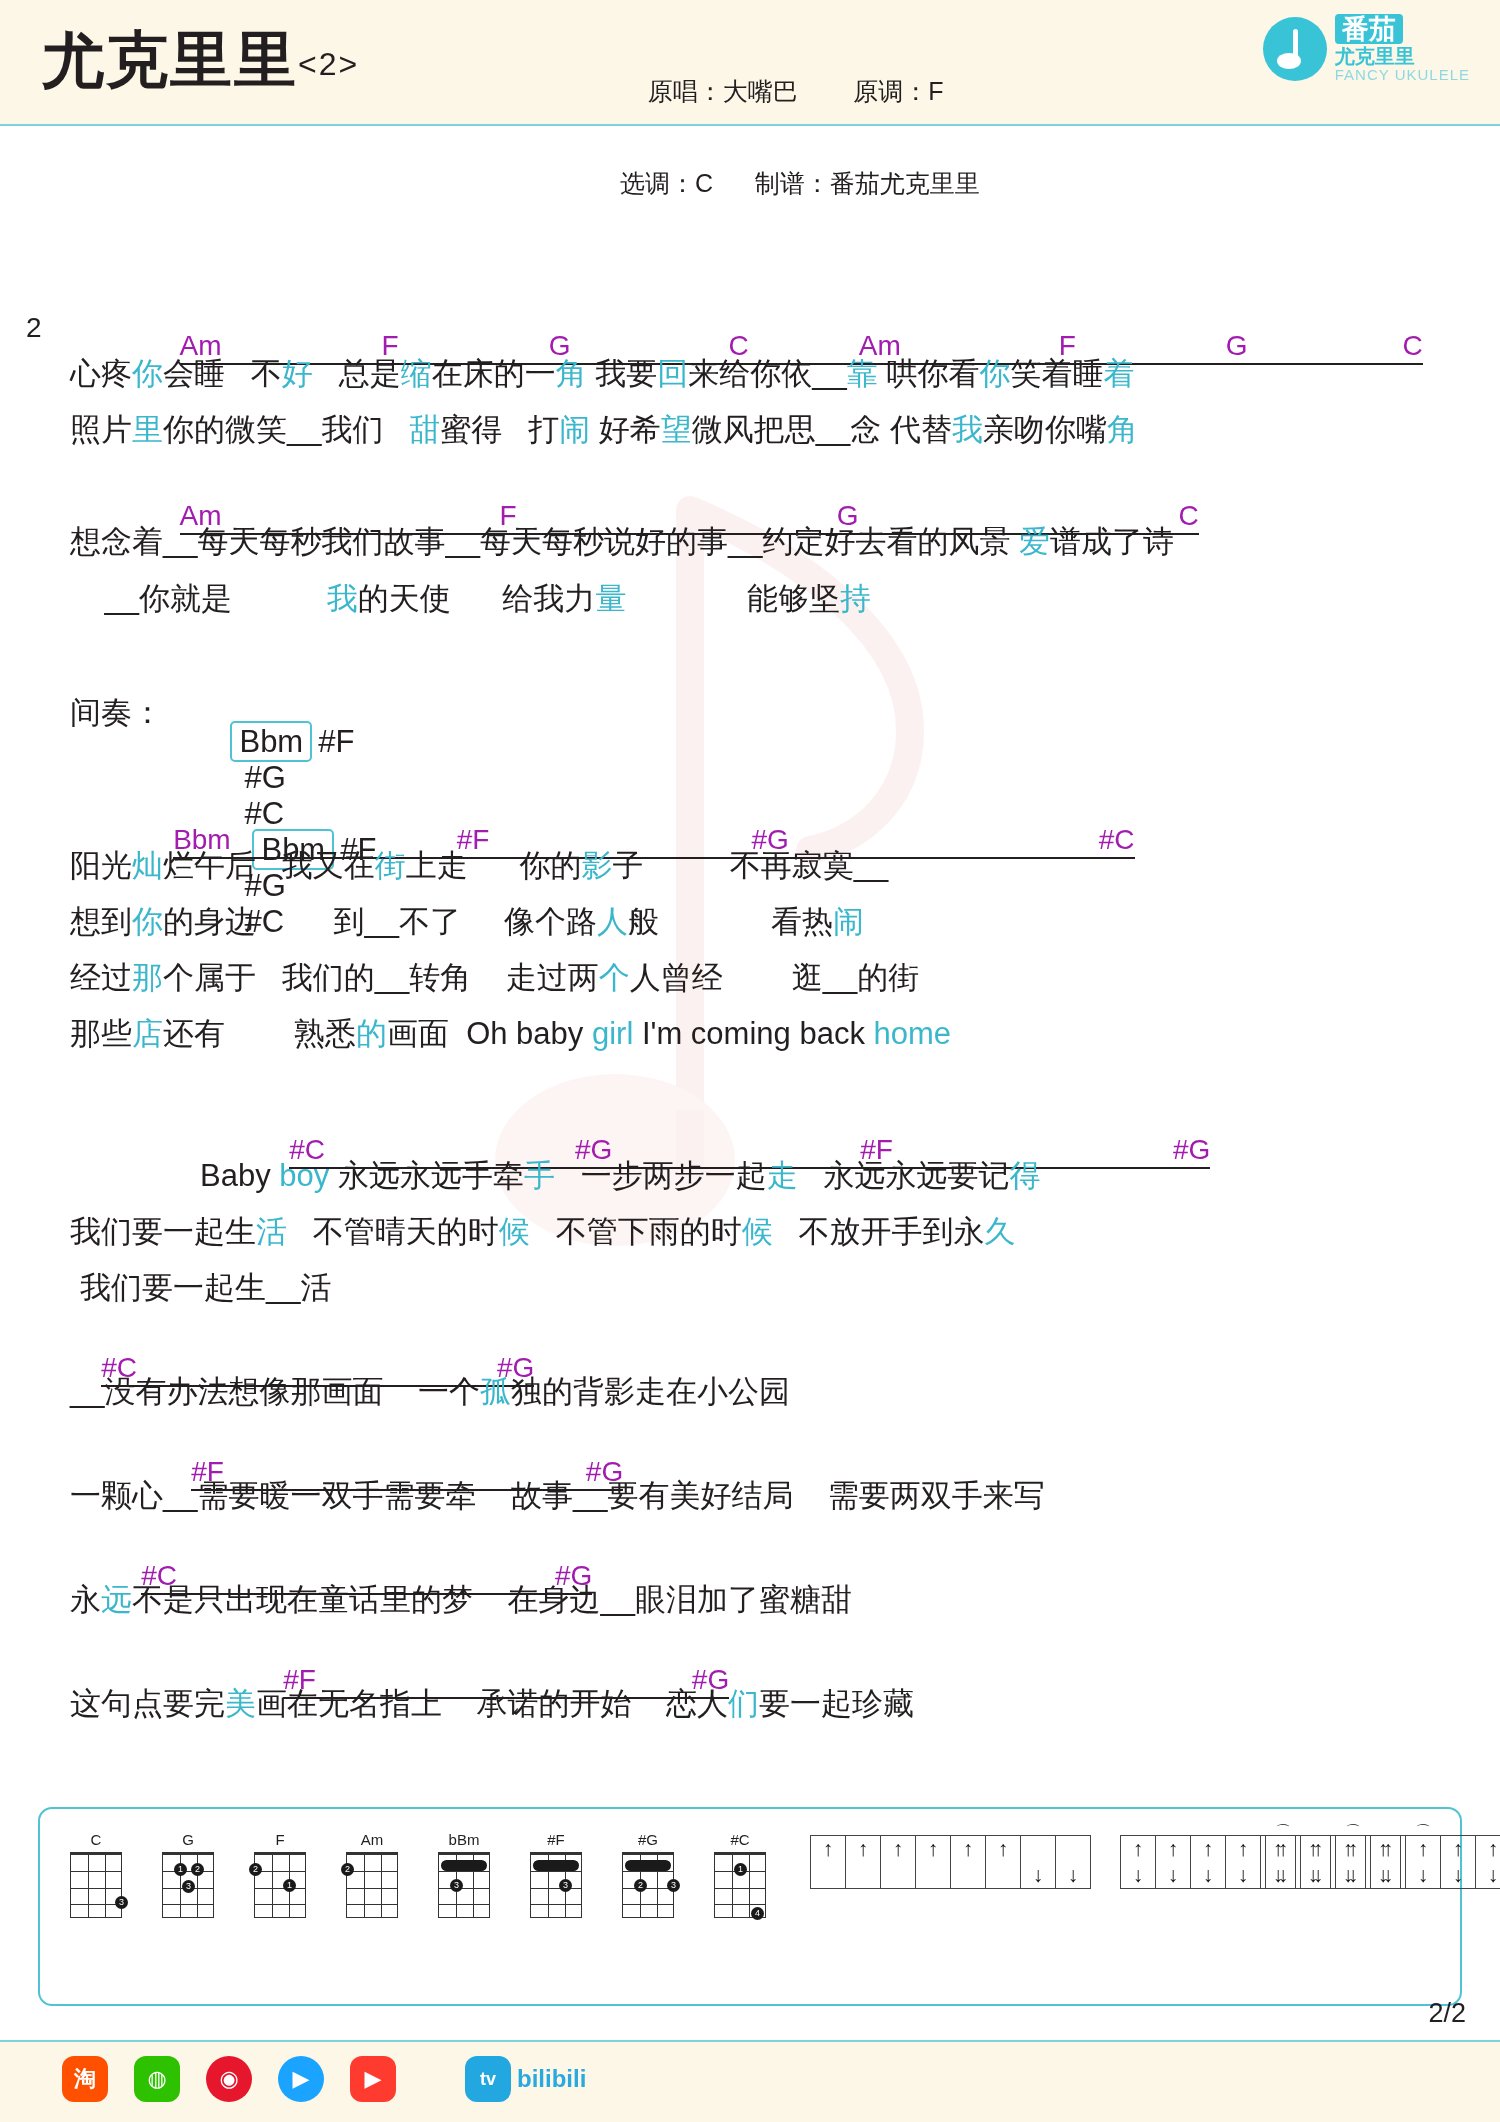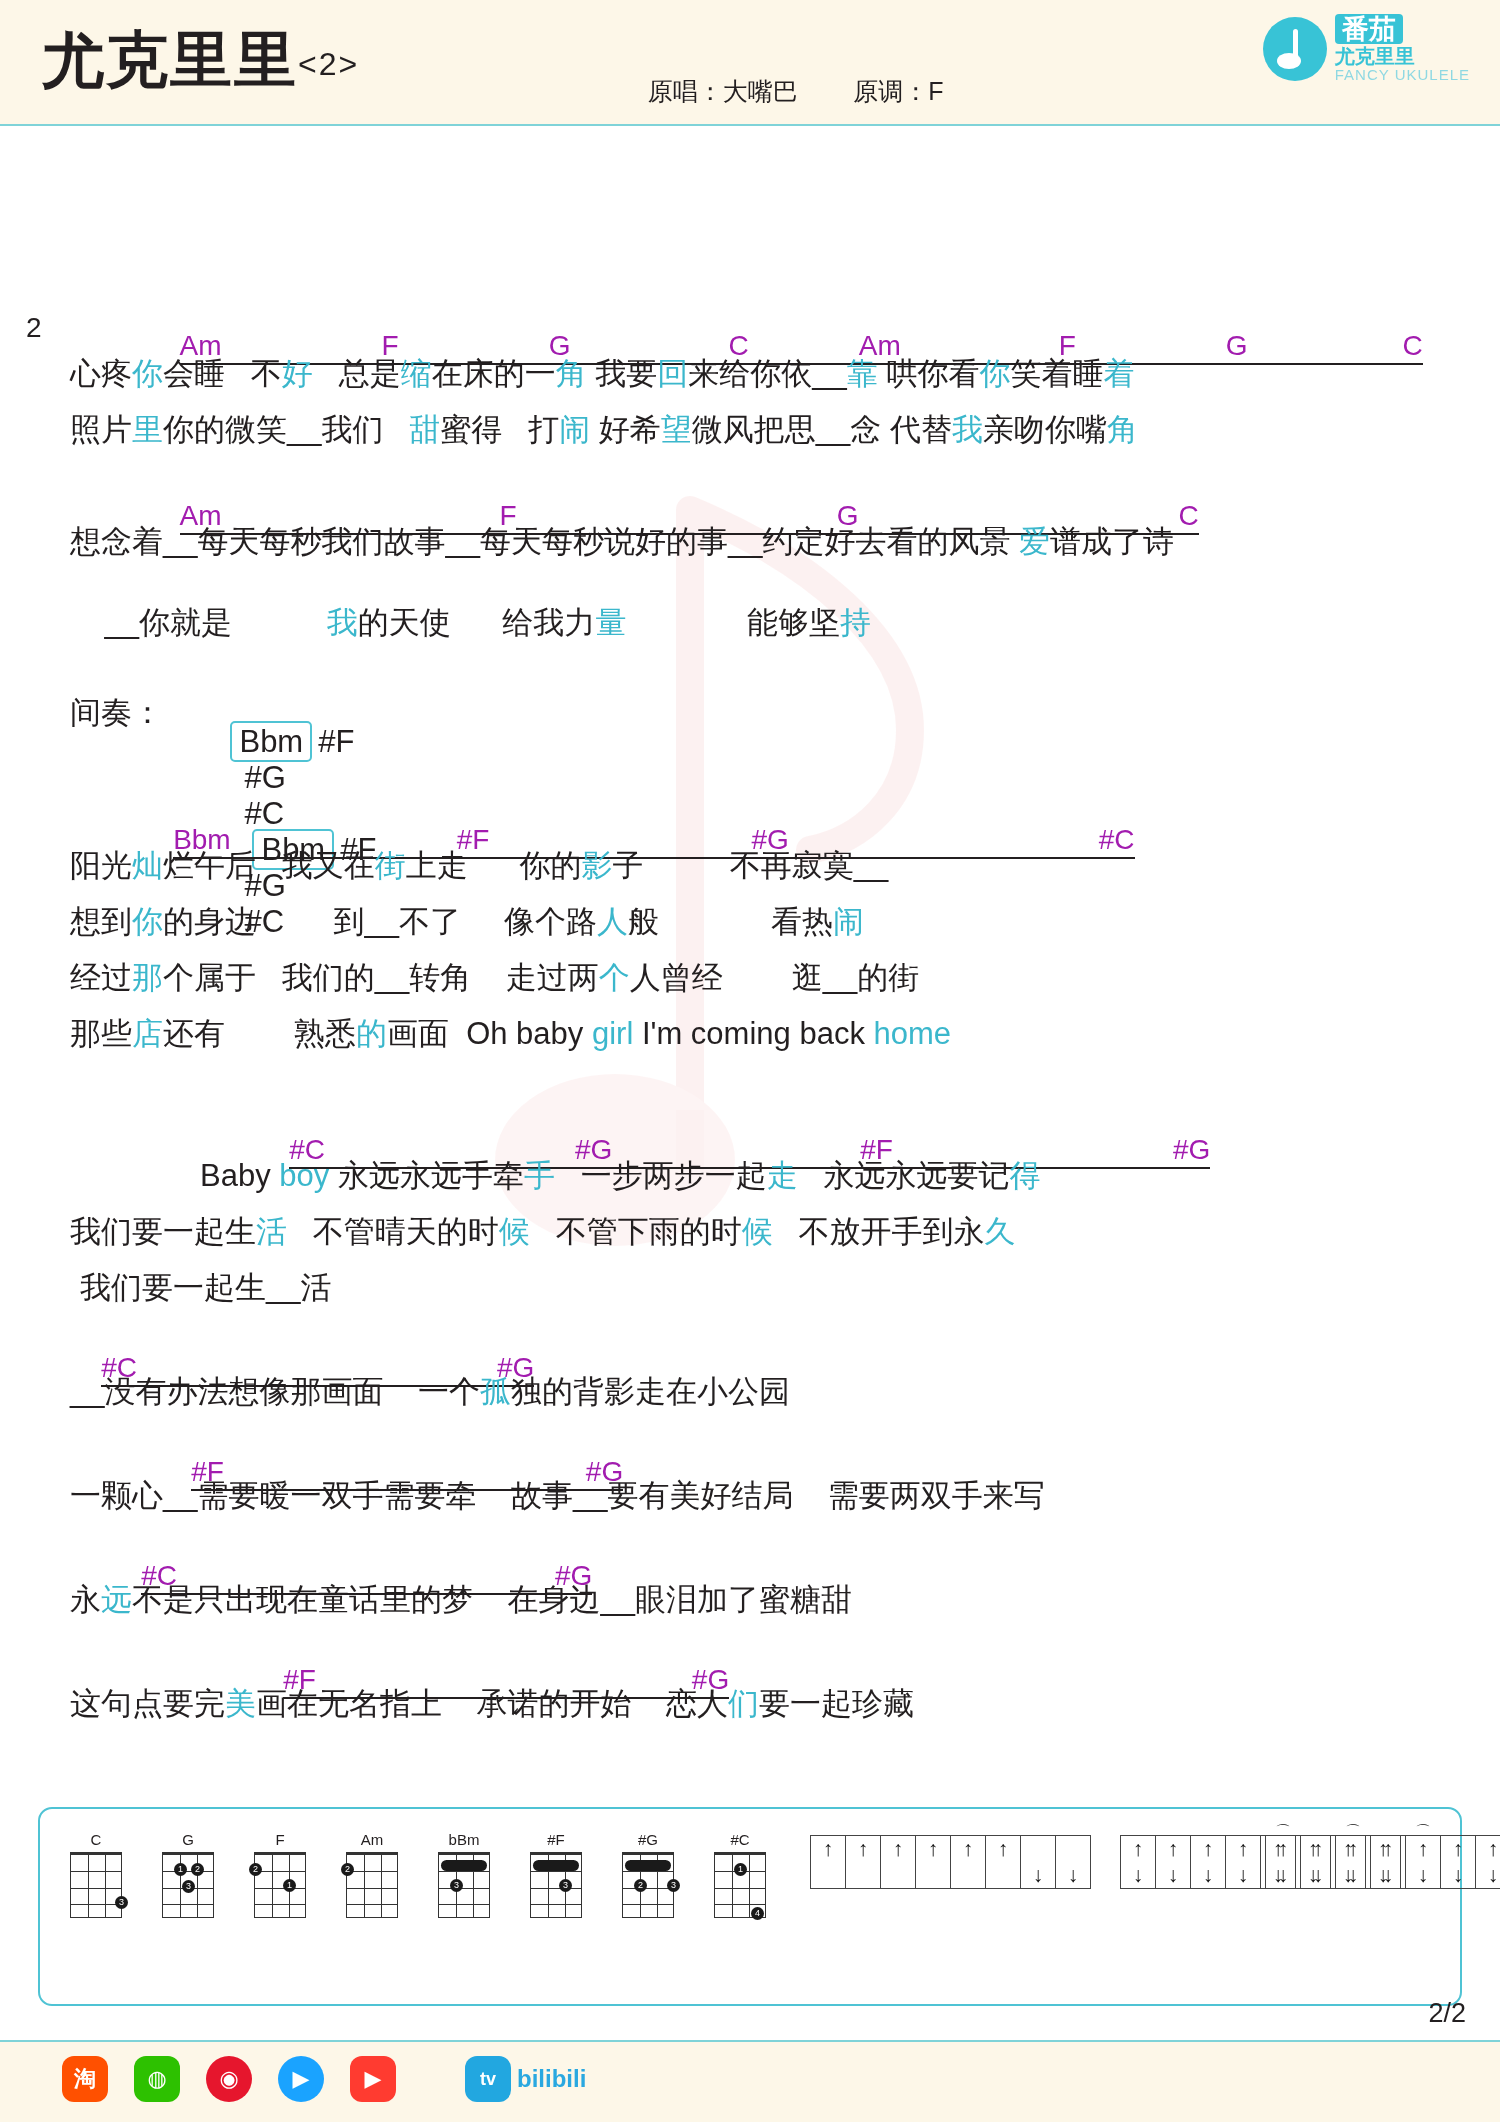--- a/index.html
+++ b/index.html
@@ -137,6 +137,7 @@
   </div>
   <div class="meta">
     <span>原唱：大嘴巴        原调：F</span>
+    <span class="row2">选调：C      制谱：番茄尤克里里</span>
   </div>
   <div class="logo">
     <div class="note"></div>

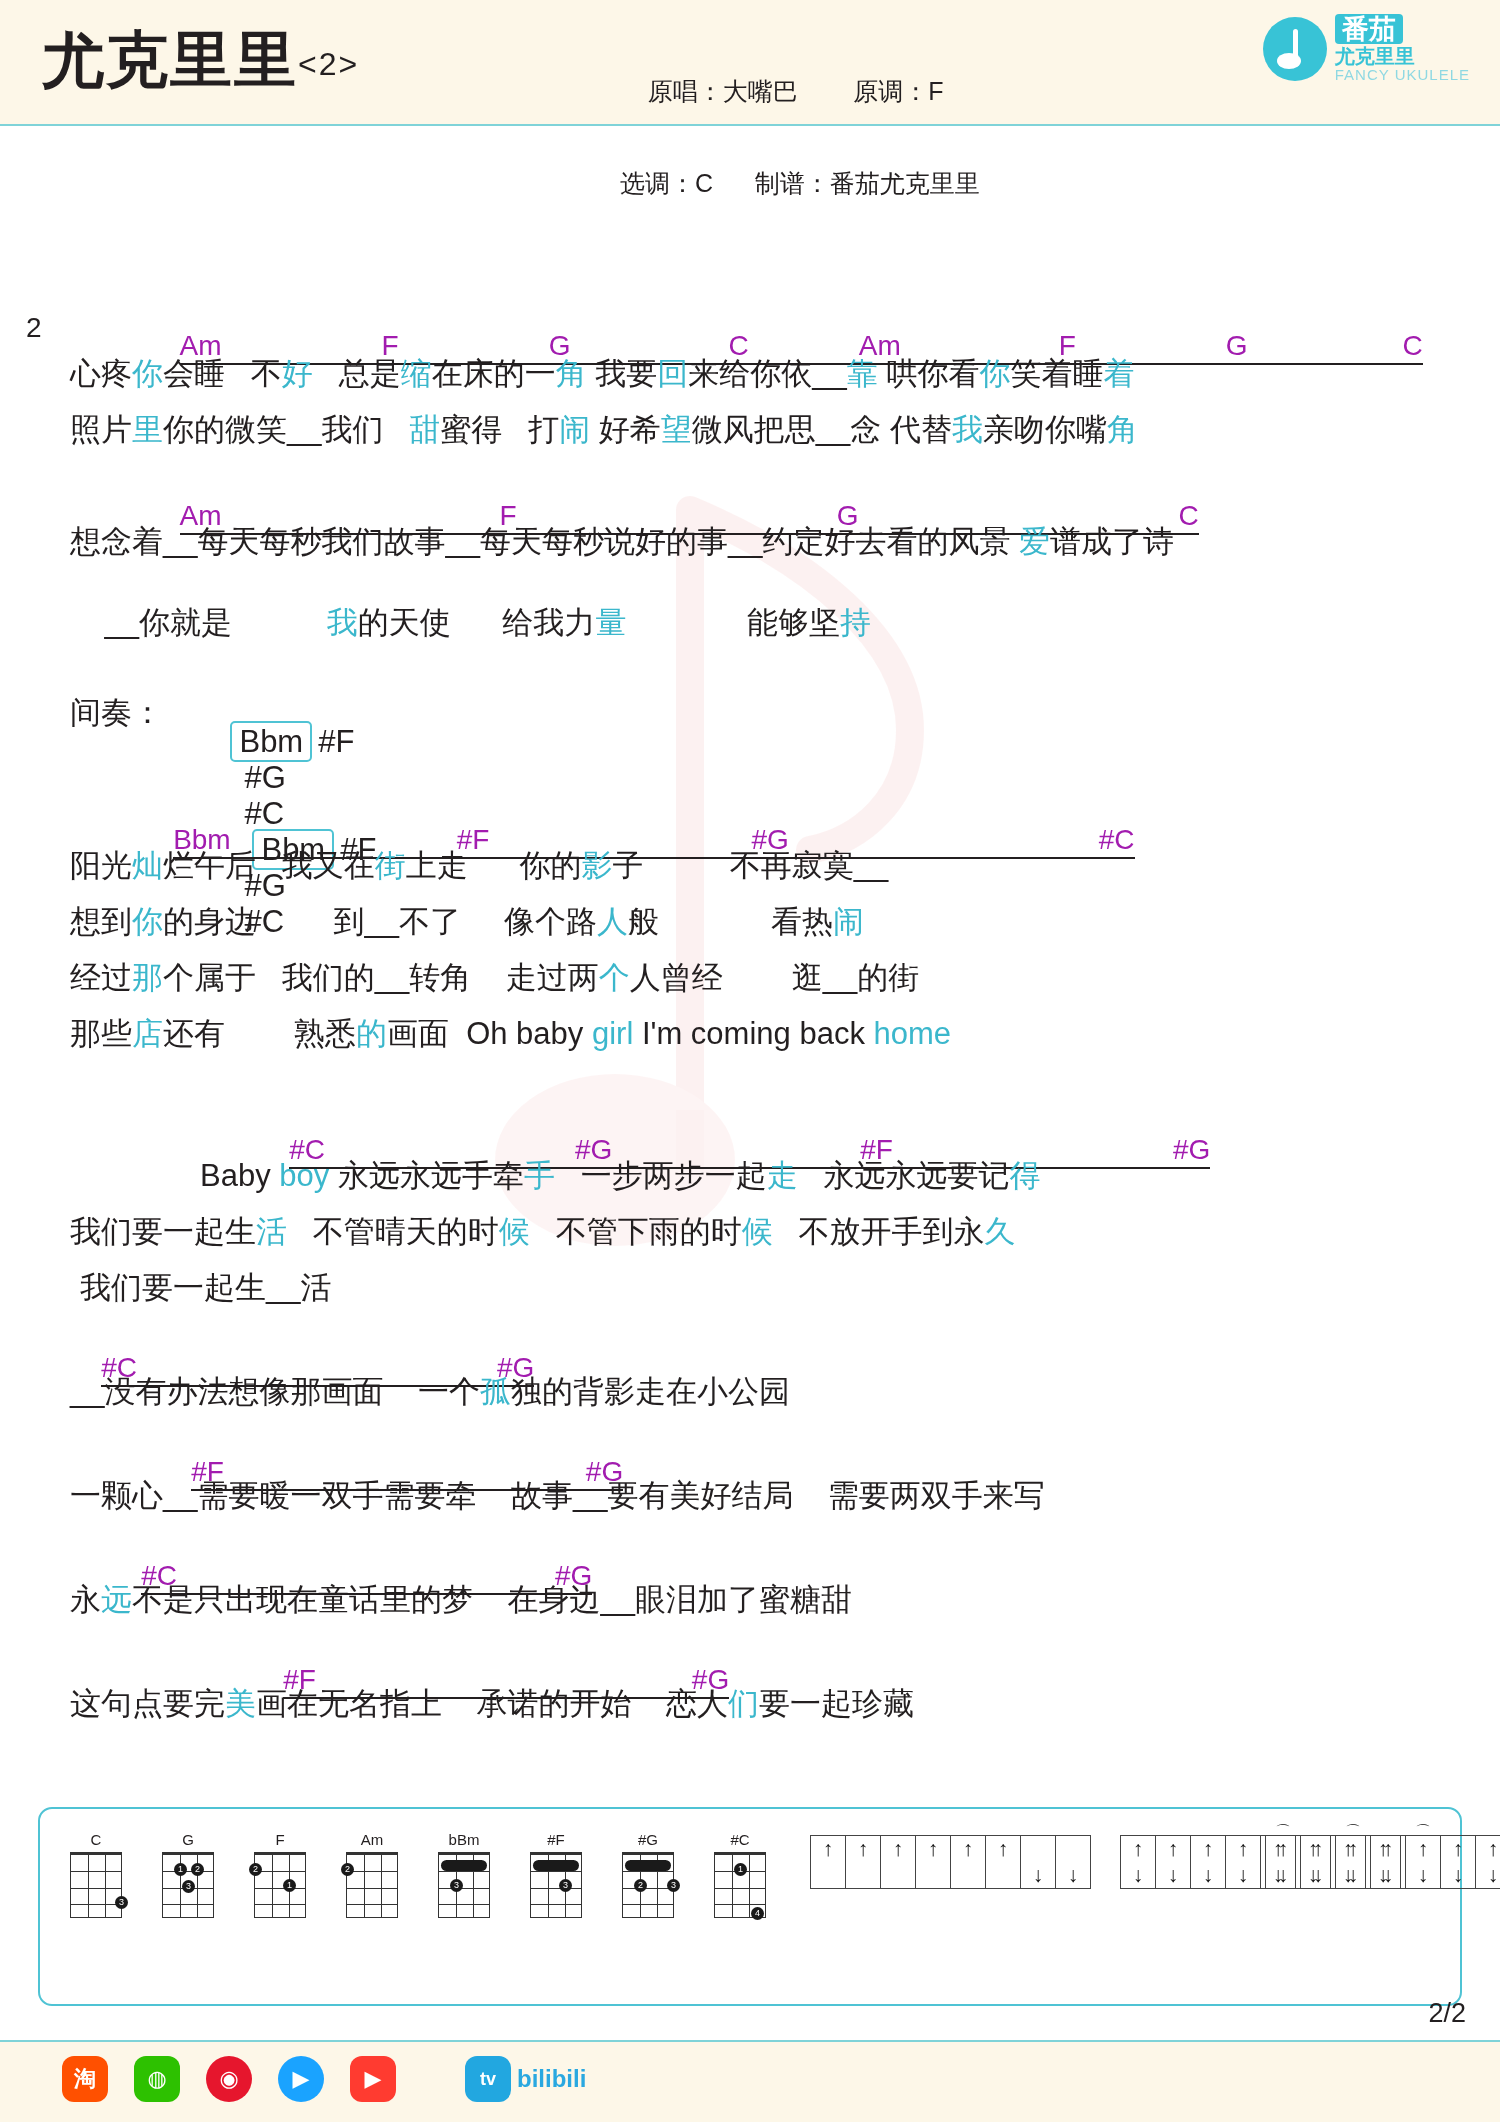--- a/index.html
+++ b/index.html
@@ -169,7 +169,7 @@
     <span class="u" style="padding-right:278px;">Am</span><span class="u" style="padding-right:320px;">F</span><span class="u" style="padding-right:320px;">G</span><span class="u">C</span>
   </div>
   <div class="line" style="left:70px;top:400px;">想念着__每天每秒我们故事__每天每秒说好的事__约定好去看的风景 <span class="blue">爱</span>谱成了诗</div>
-  <div class="line" style="left:70px;top:481px;">&nbsp;&nbsp;&nbsp;&nbsp;__你就是&nbsp;&nbsp;&nbsp;&nbsp;&nbsp;&nbsp;&nbsp;&nbsp;&nbsp;&nbsp;&nbsp;<span class="blue">我</span>的天使&nbsp;&nbsp;&nbsp;&nbsp;&nbsp;&nbsp;给我力<span class="blue">量</span>&nbsp;&nbsp;&nbsp;&nbsp;&nbsp;&nbsp;&nbsp;&nbsp;&nbsp;&nbsp;&nbsp;&nbsp;&nbsp;&nbsp;能够坚<span class="blue">持</span></div>
+  <div class="line" style="left:70px;top:457px;">&nbsp;&nbsp;&nbsp;&nbsp;__你就是&nbsp;&nbsp;&nbsp;&nbsp;&nbsp;&nbsp;&nbsp;&nbsp;&nbsp;&nbsp;&nbsp;<span class="blue">我</span>的天使&nbsp;&nbsp;&nbsp;&nbsp;&nbsp;&nbsp;给我力<span class="blue">量</span>&nbsp;&nbsp;&nbsp;&nbsp;&nbsp;&nbsp;&nbsp;&nbsp;&nbsp;&nbsp;&nbsp;&nbsp;&nbsp;&nbsp;能够坚<span class="blue">持</span></div>
 
   <div class="sec-label" style="left:70px;top:566px;">间奏：</div>
   <div class="sec-label" style="left:196px;top:562px;">

